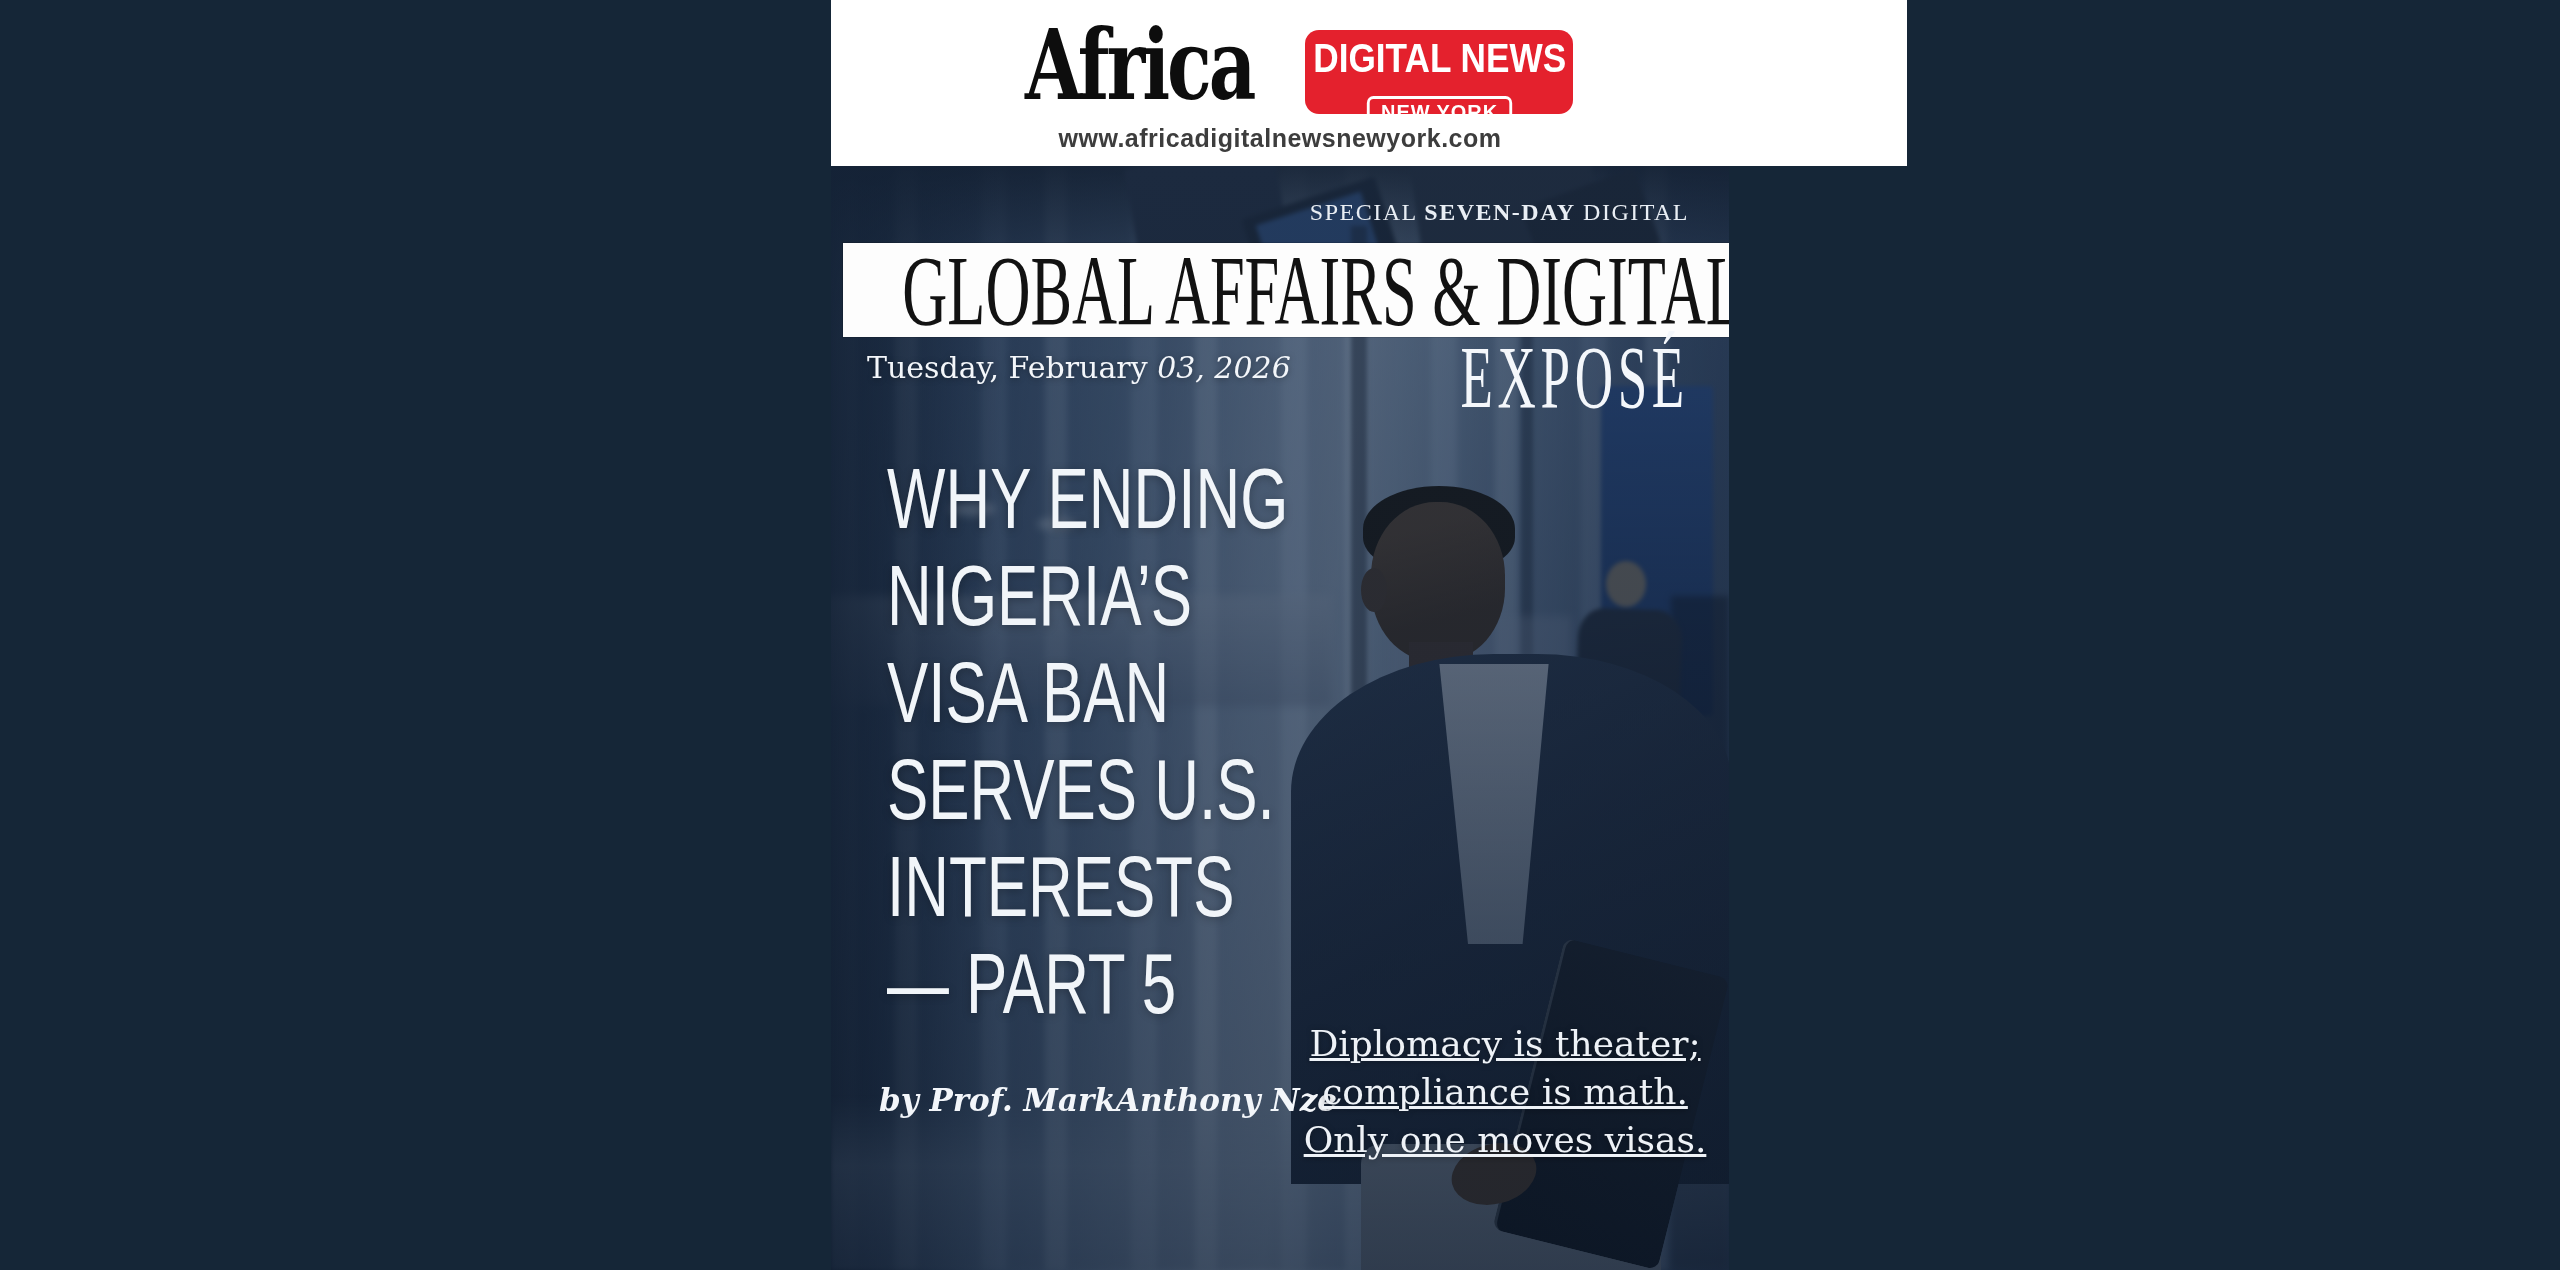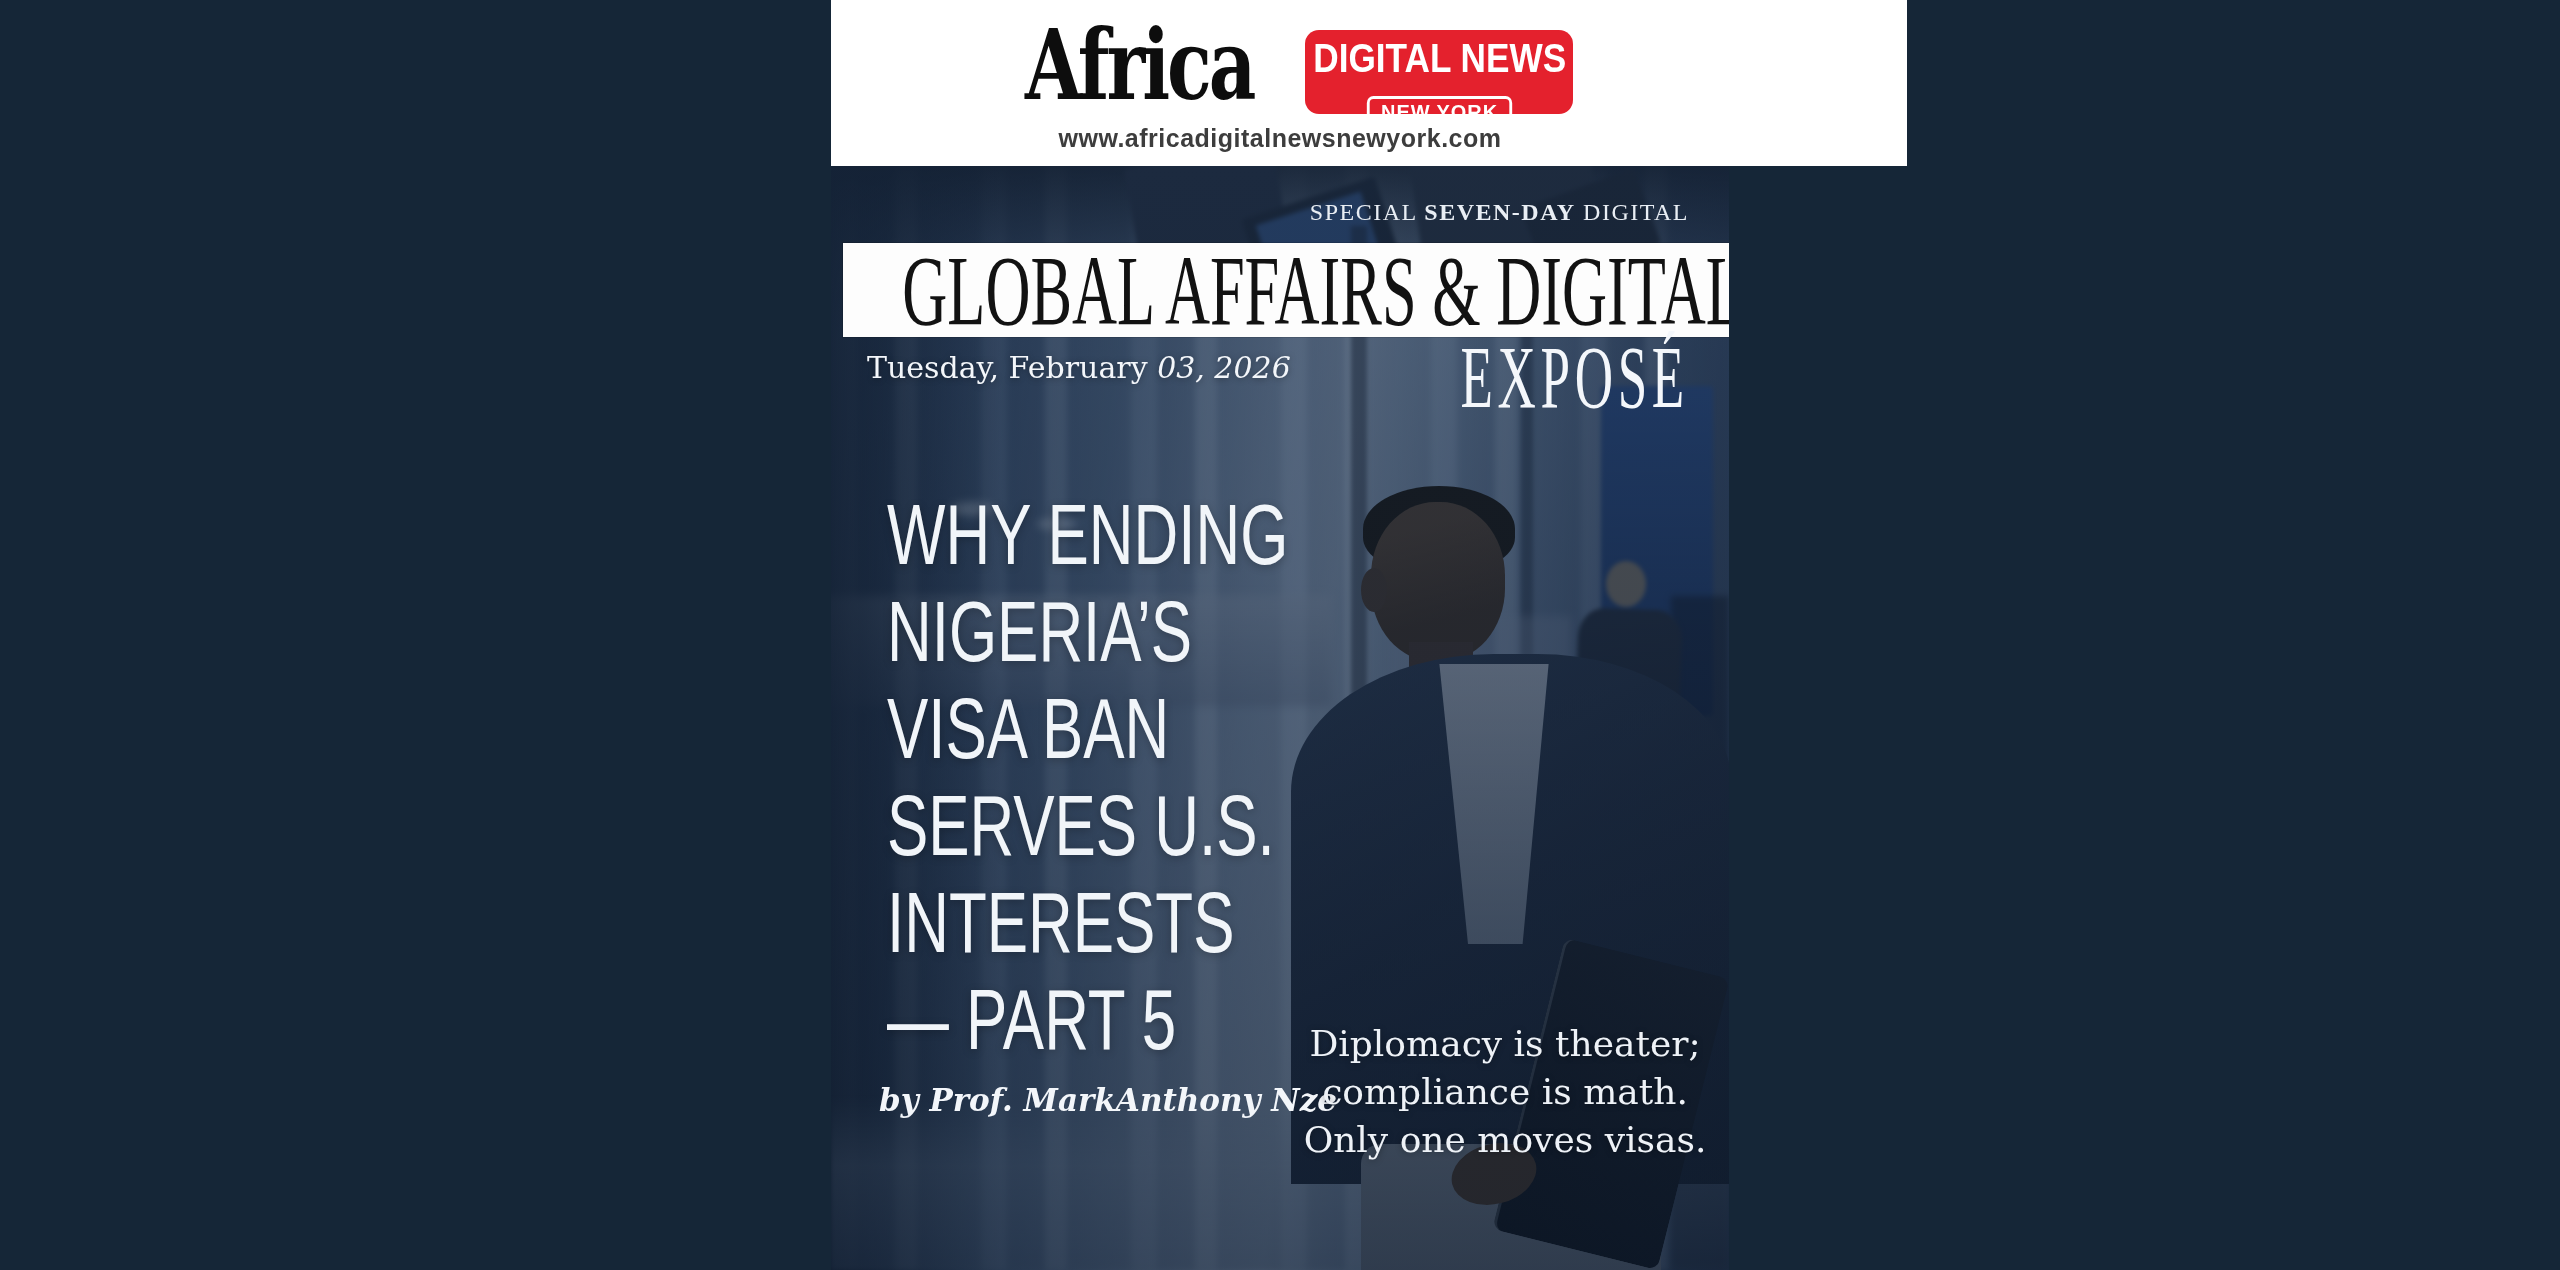--- a/index.html
+++ b/index.html
@@ -136,7 +136,7 @@
     font-size:68px;letter-spacing:6px;white-space:nowrap;
     transform:scale(.78,1.32);transform-origin:right center;
   }
-  .headline{position:absolute;left:56px;top:284px;z-index:3;margin-top:36px;}
+  .headline{position:absolute;left:56px;top:284px;z-index:3;}
   .hl{
     font-family:"Liberation Sans",sans-serif;color:var(--cover-text);
     font-size:86px;line-height:97px;white-space:nowrap;

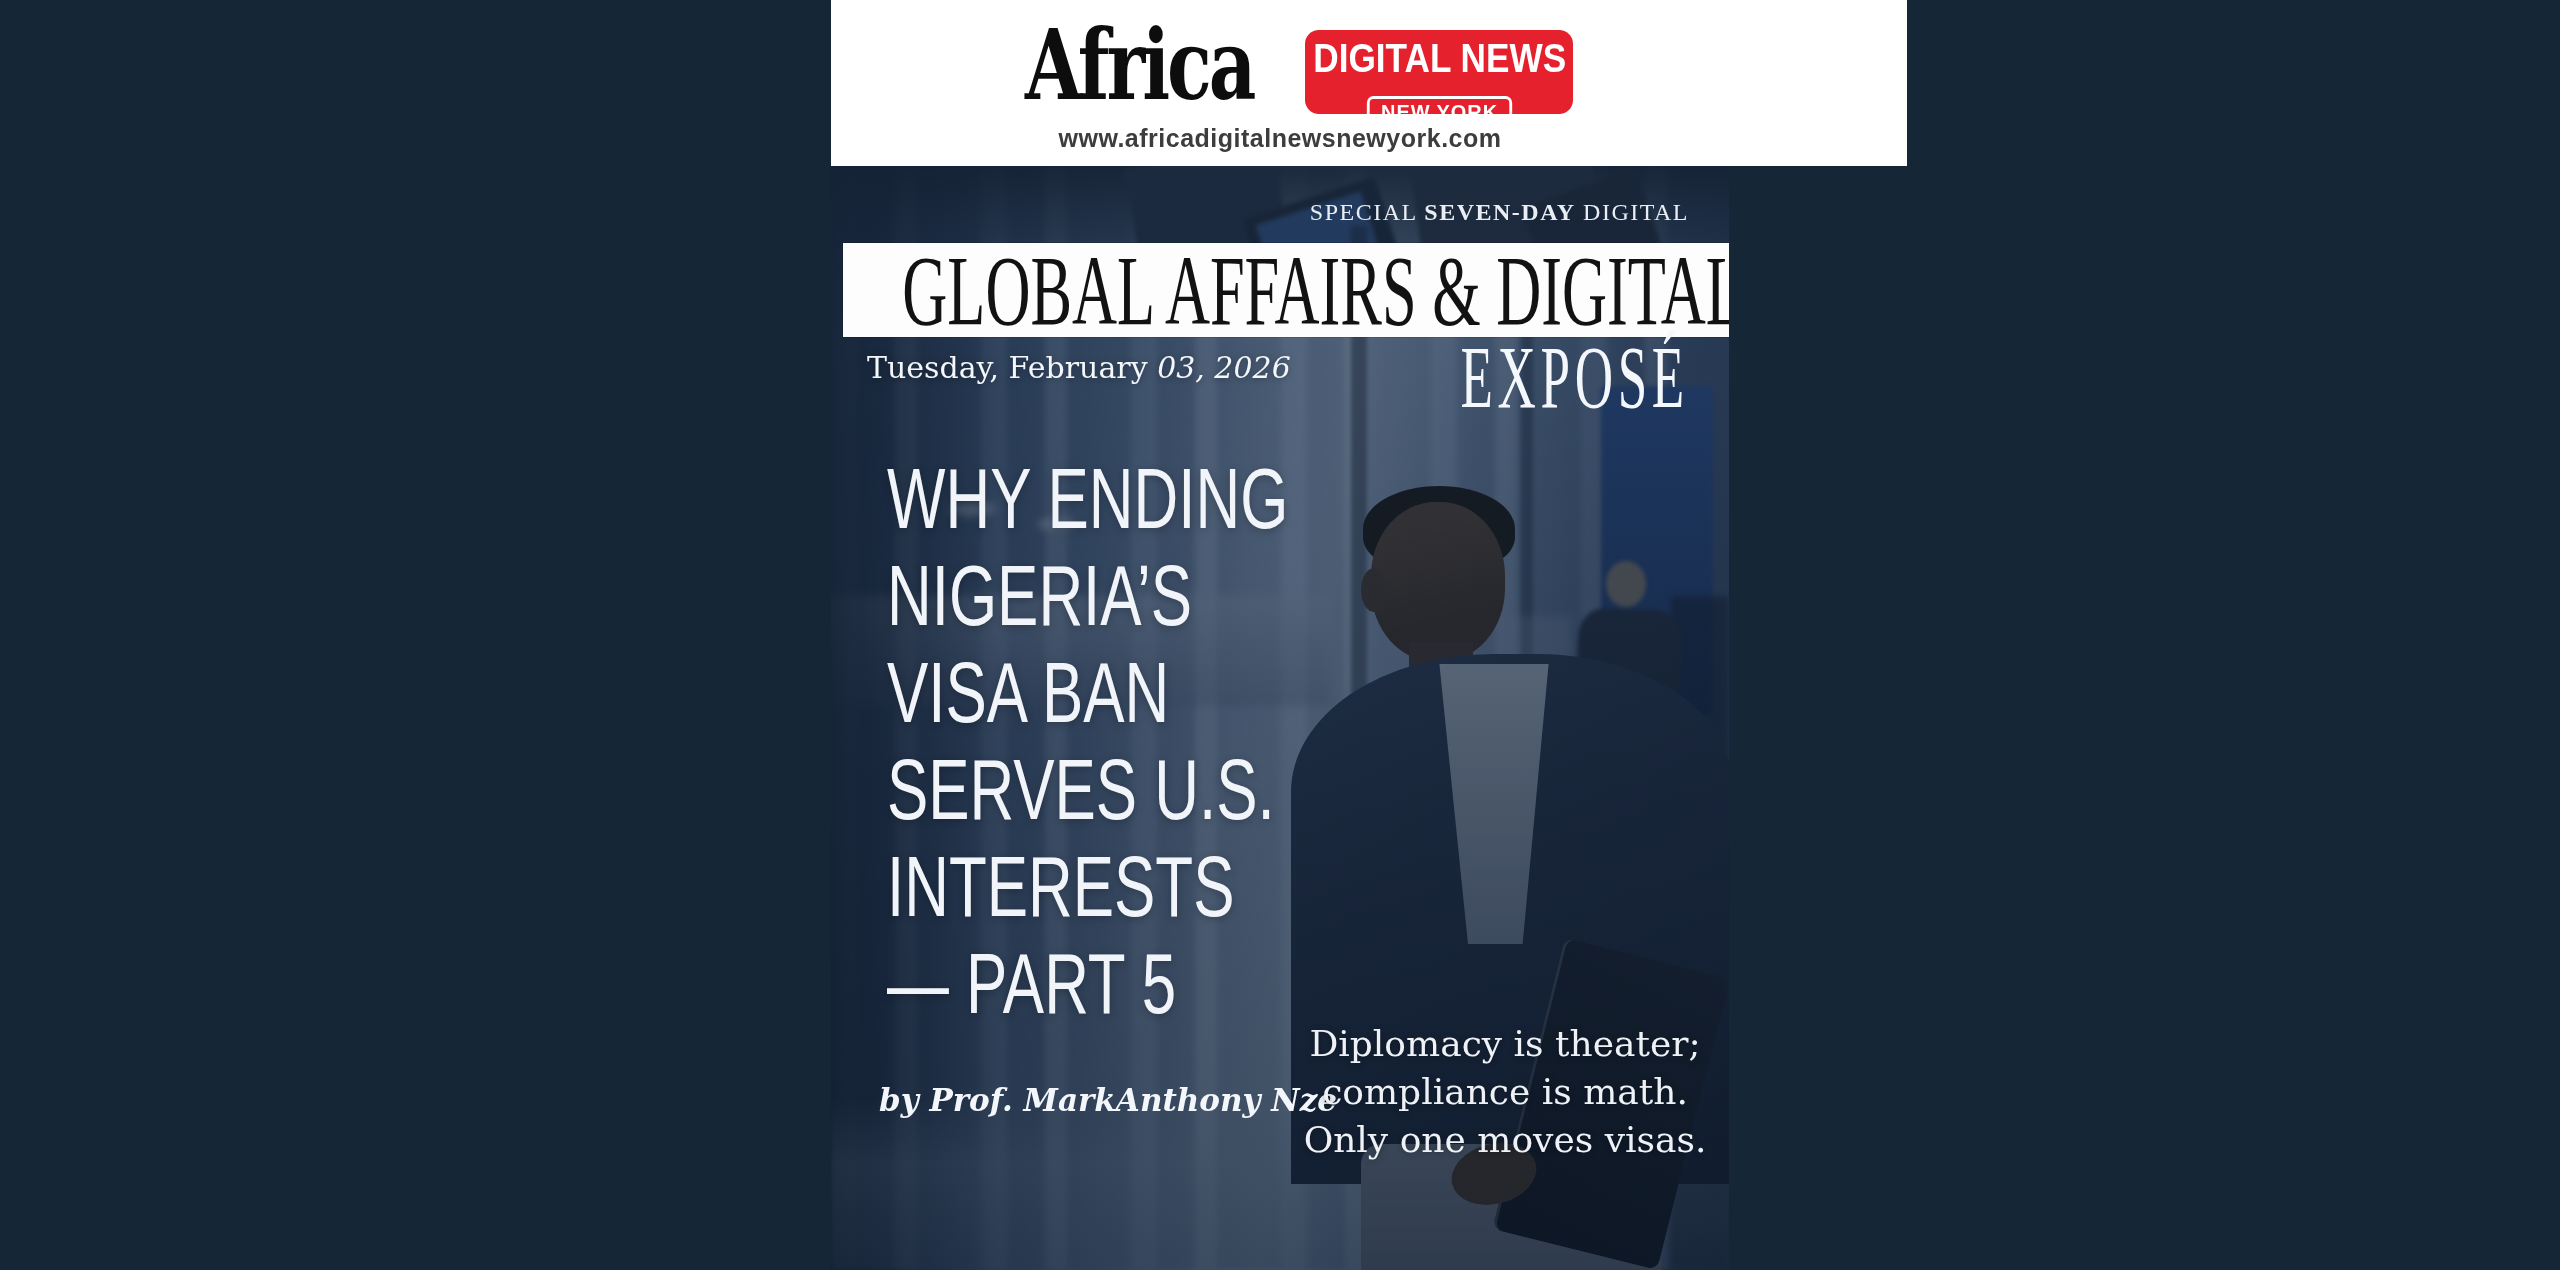--- a/index.html
+++ b/index.html
@@ -157,7 +157,7 @@
     position:absolute;right:14px;top:854px;width:420px;z-index:3;text-align:center;
     color:#eef2f7;font-family:"DejaVu Serif",serif;
   }
-  .ql{font-size:36px;line-height:48px;white-space:nowrap;text-shadow:0 1px 6px rgba(0,0,0,.35);}
+  .ql{font-size:36px;line-height:48px;white-space:nowrap;text-shadow:0 1px 6px rgba(0,0,0,.35);text-decoration:underline;}
 </style>
 </head>
 <body>

